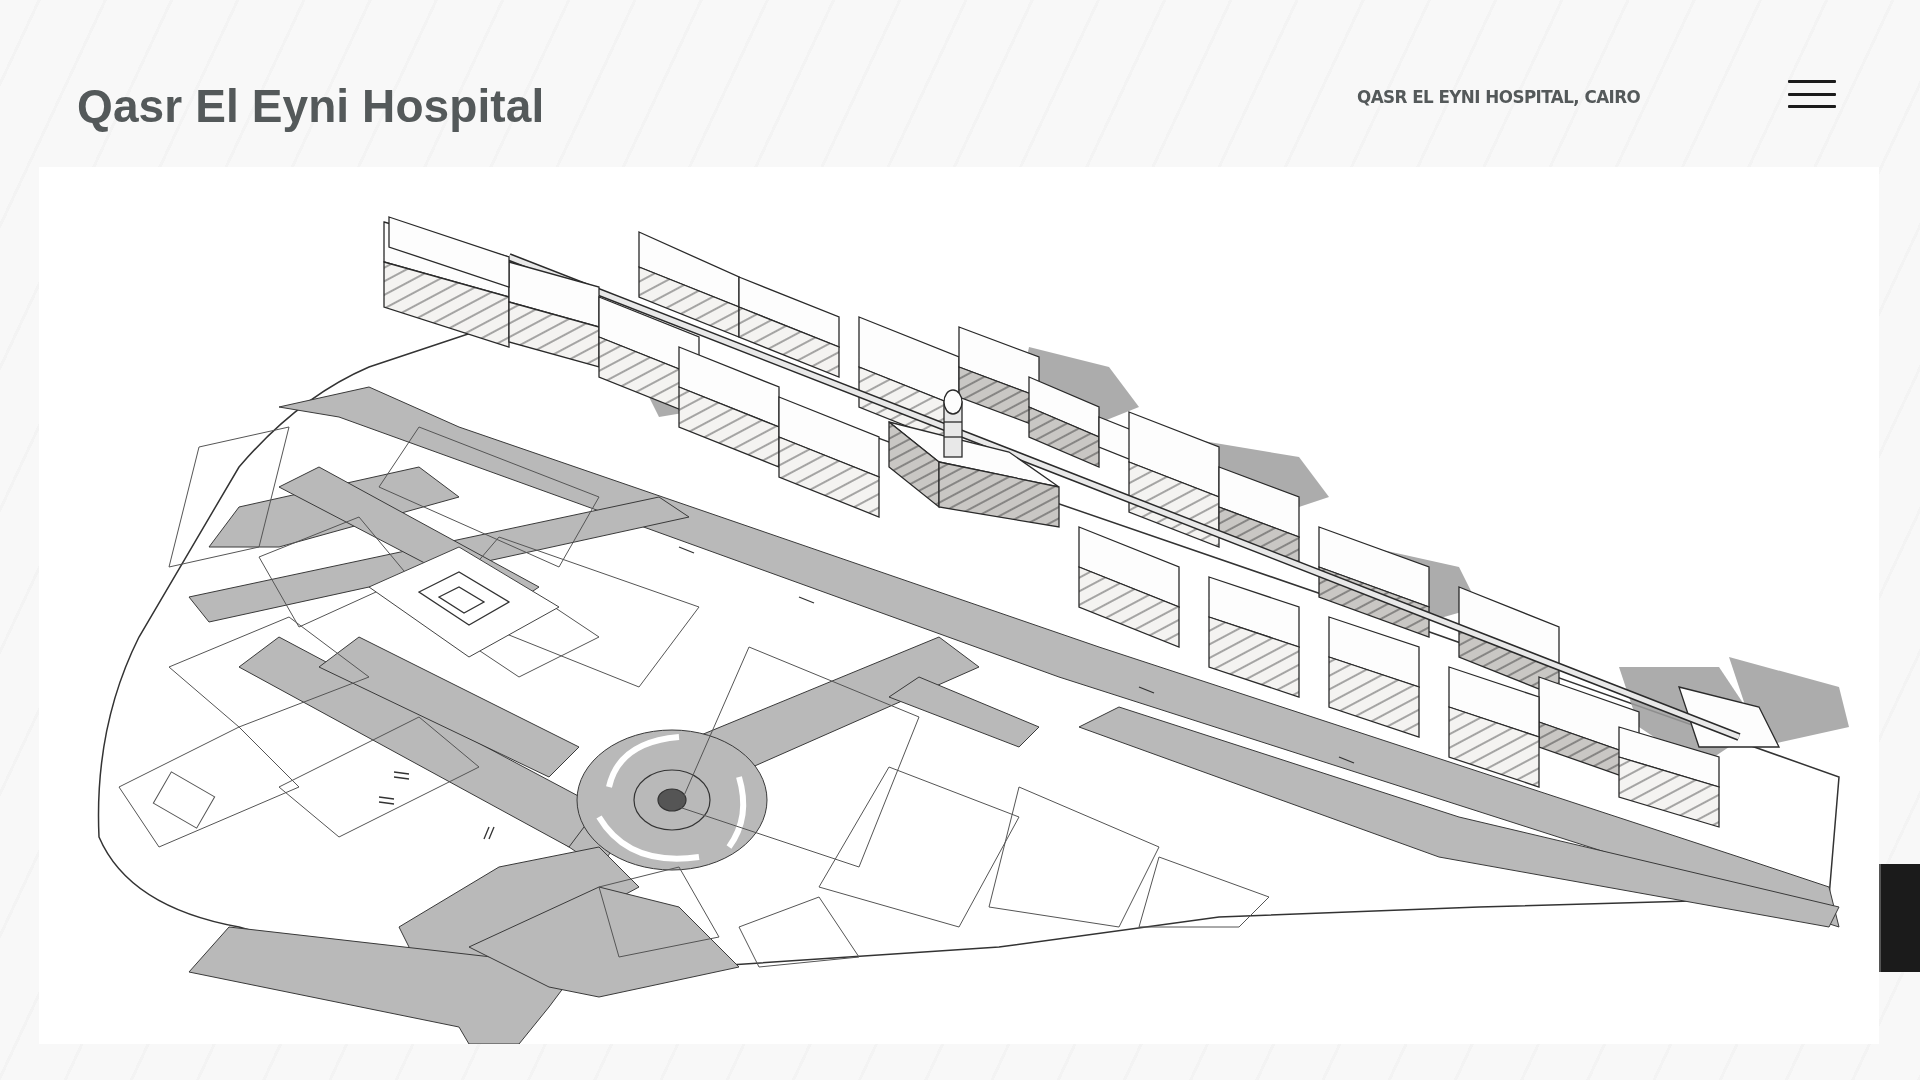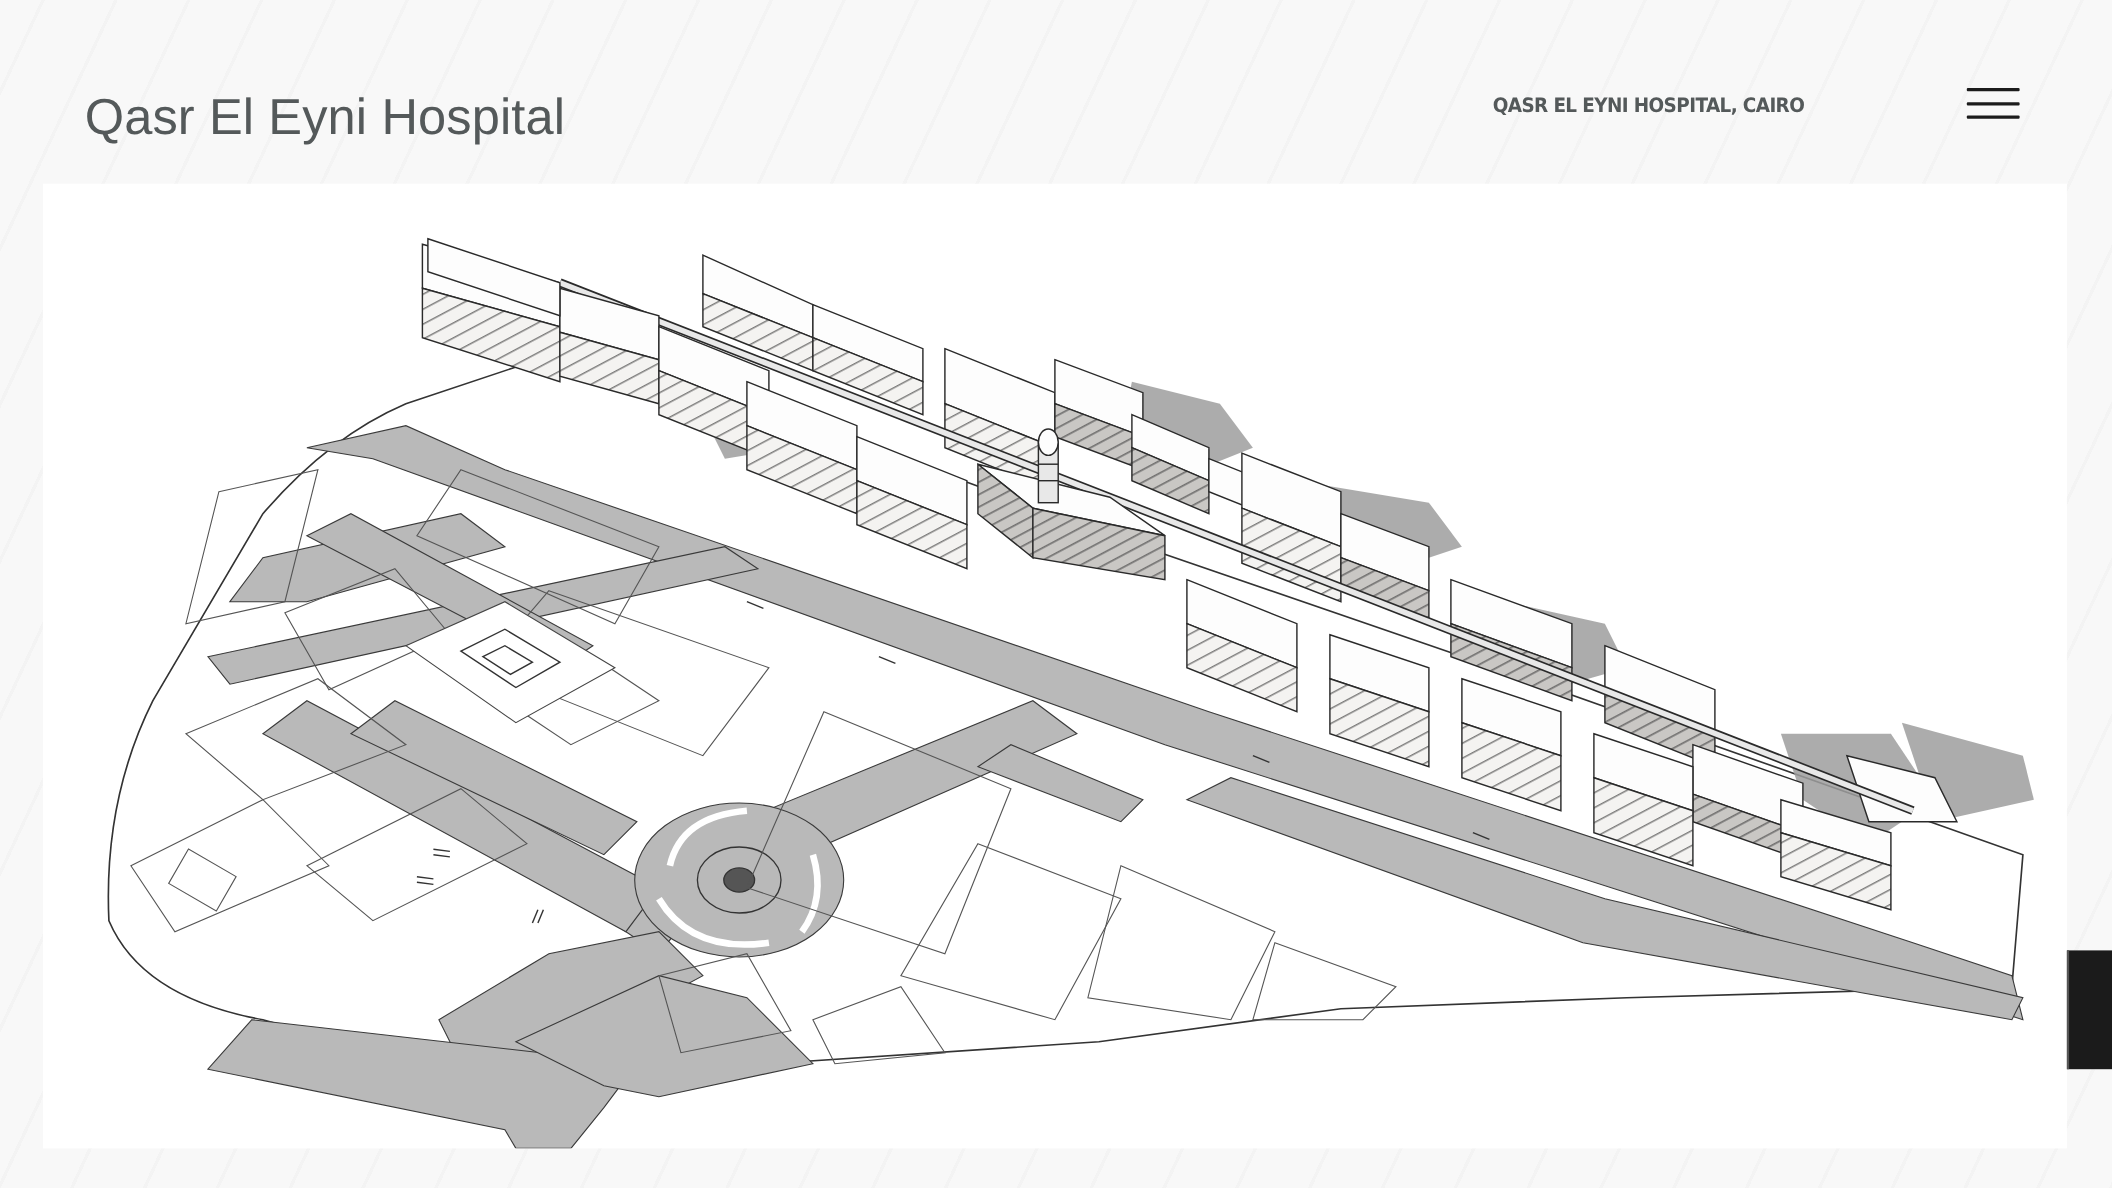--- a/index.html
+++ b/index.html
@@ -17,7 +17,7 @@
   .header { position: absolute; left: 0; top: 0; width: 1920px; height: 167px; }
   .site-title {
     position: absolute; left: 77px; top: 80px; margin: 0;
-    font-family: "Liberation Sans", sans-serif; font-weight: 400;
+    font-family: "Liberation Sans", sans-serif; font-weight: 700;
     font-size: 46px; line-height: 52px; color: #54595a; letter-spacing: 0.1px;
   }
   .project-label {

